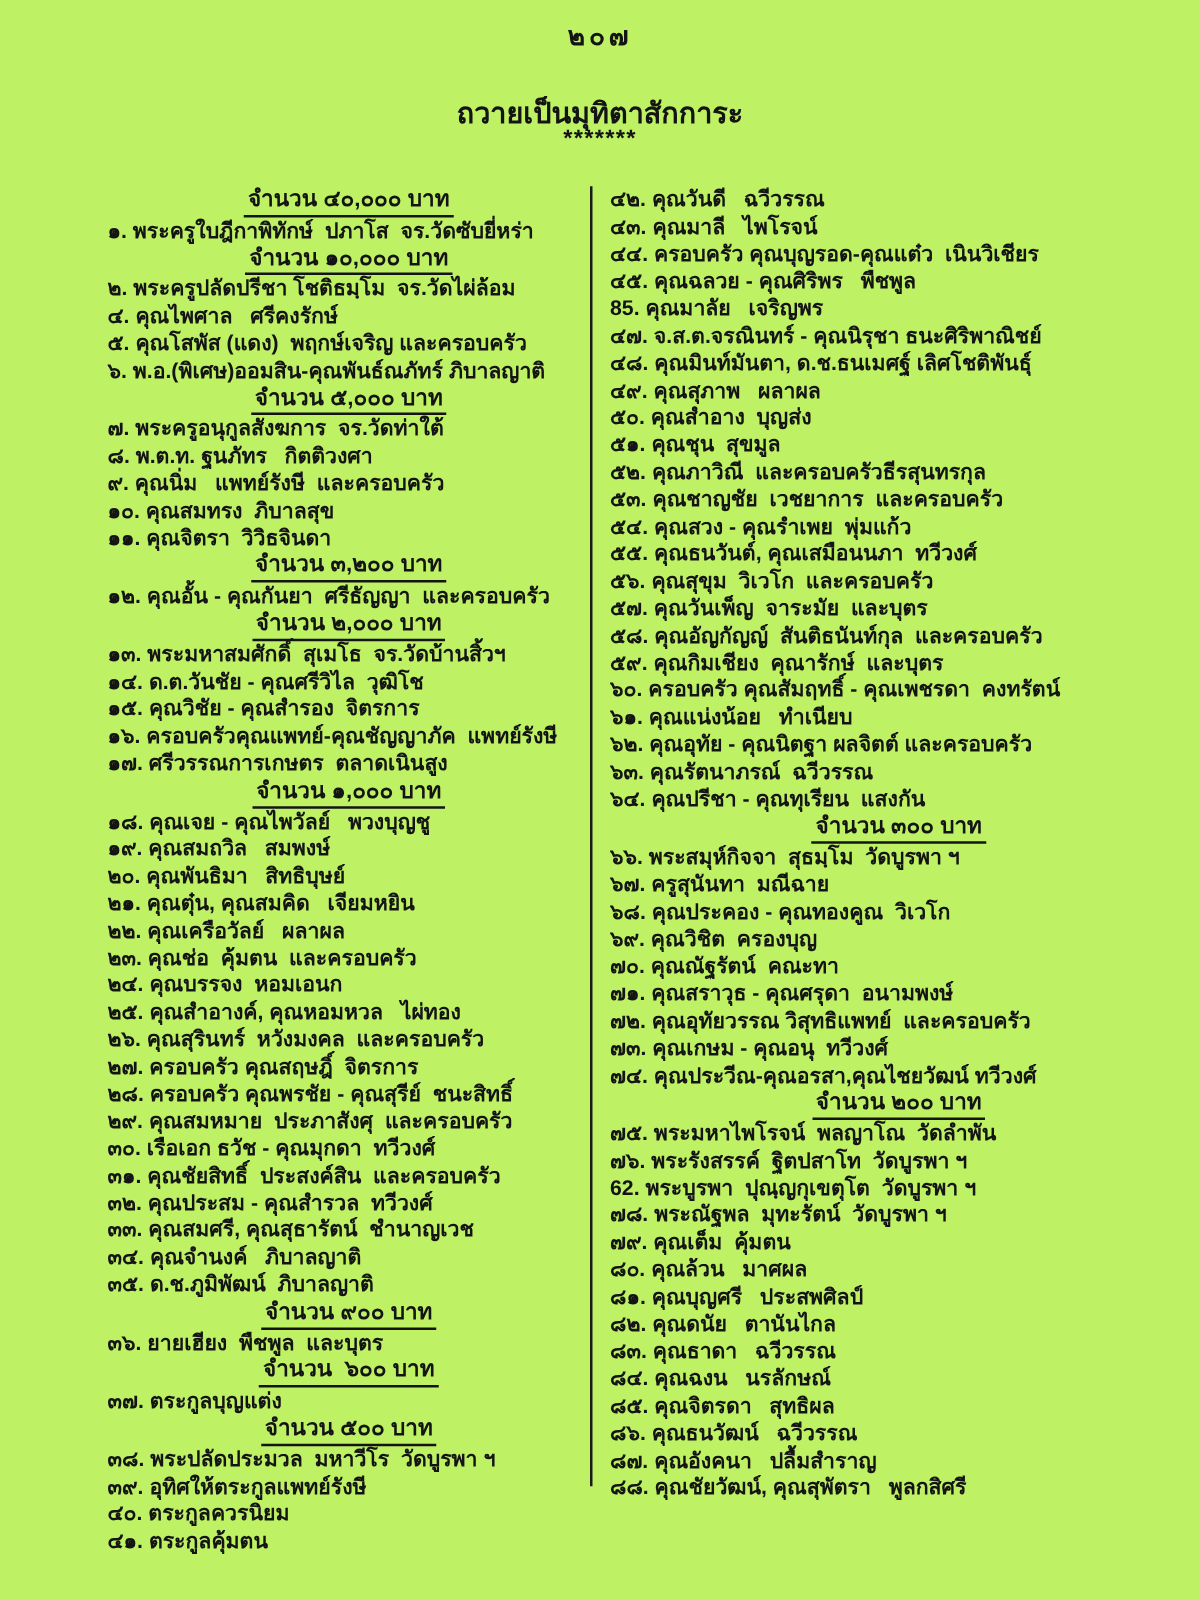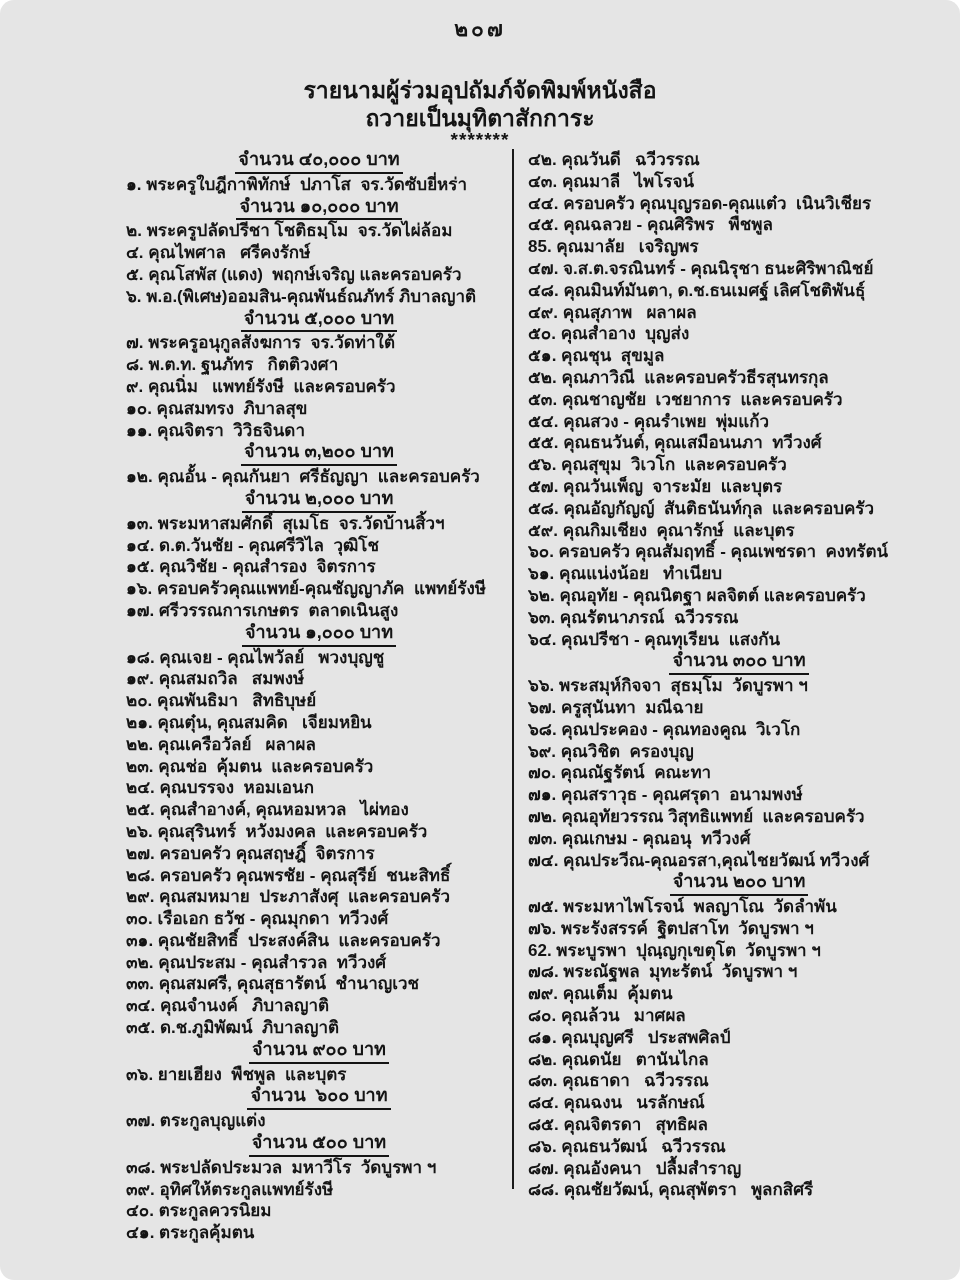--- a/index.html
+++ b/index.html
@@ -11,11 +11,10 @@
     position: relative;
     width: 960px;
     height: 1280px;
-    background: #e5e5e5;
+    background: #bef264;
     font-family: "Liberation Sans", "DejaVu Sans", sans-serif;
     color: #141414;
     overflow: hidden;
-    border-radius: 14px;
   }
   .page-number {
     position: absolute;

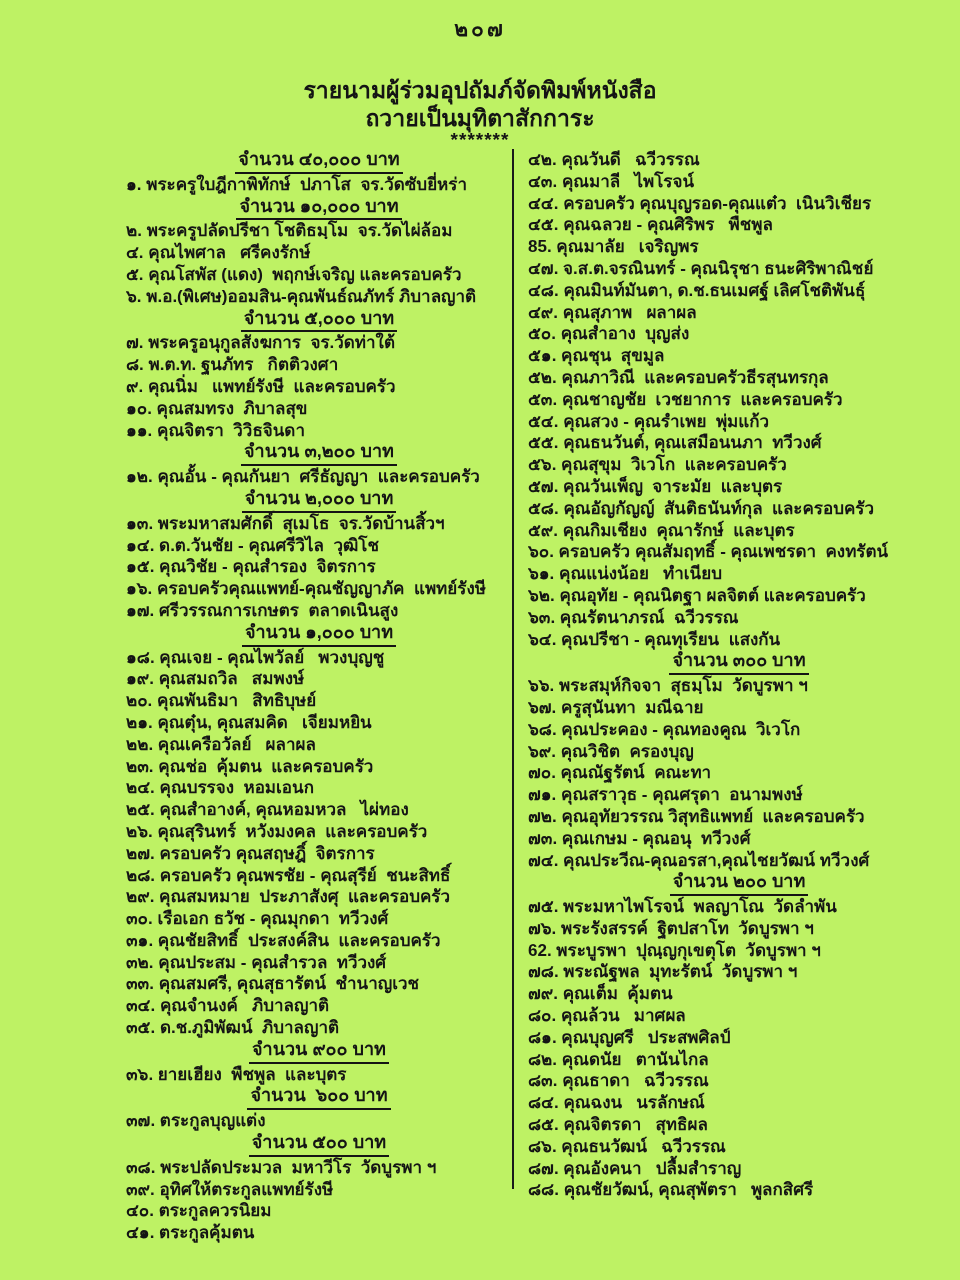--- a/index.html
+++ b/index.html
@@ -93,7 +93,6 @@
   <div class="page-number">๒๐๗</div>
 
   <div class="doc-header">
-    <div class="title-line">รายนามผู้ร่วมอุปถัมภ์จัดพิมพ์หนังสือ</div>
     <div class="title-line">ถวายเป็นมุทิตาสักการะ</div>
     <div class="stars">*******</div>
   </div>

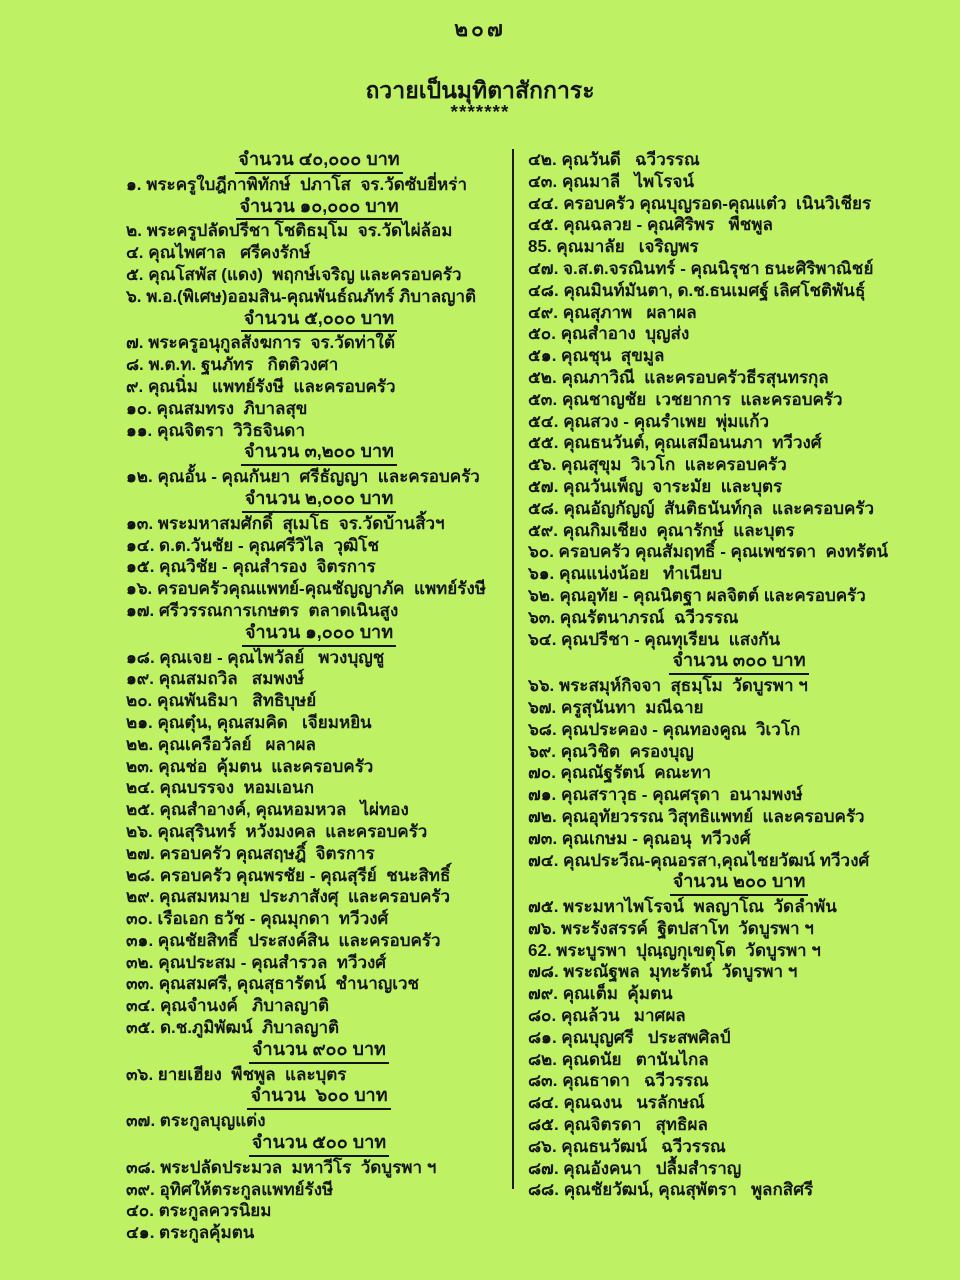--- a/index.html
+++ b/index.html
@@ -49,7 +49,6 @@
     left: 86px;
     right: 10px;
     display: flex;
-    margin-left: 40px;
   }
   .col {
     overflow: hidden;

